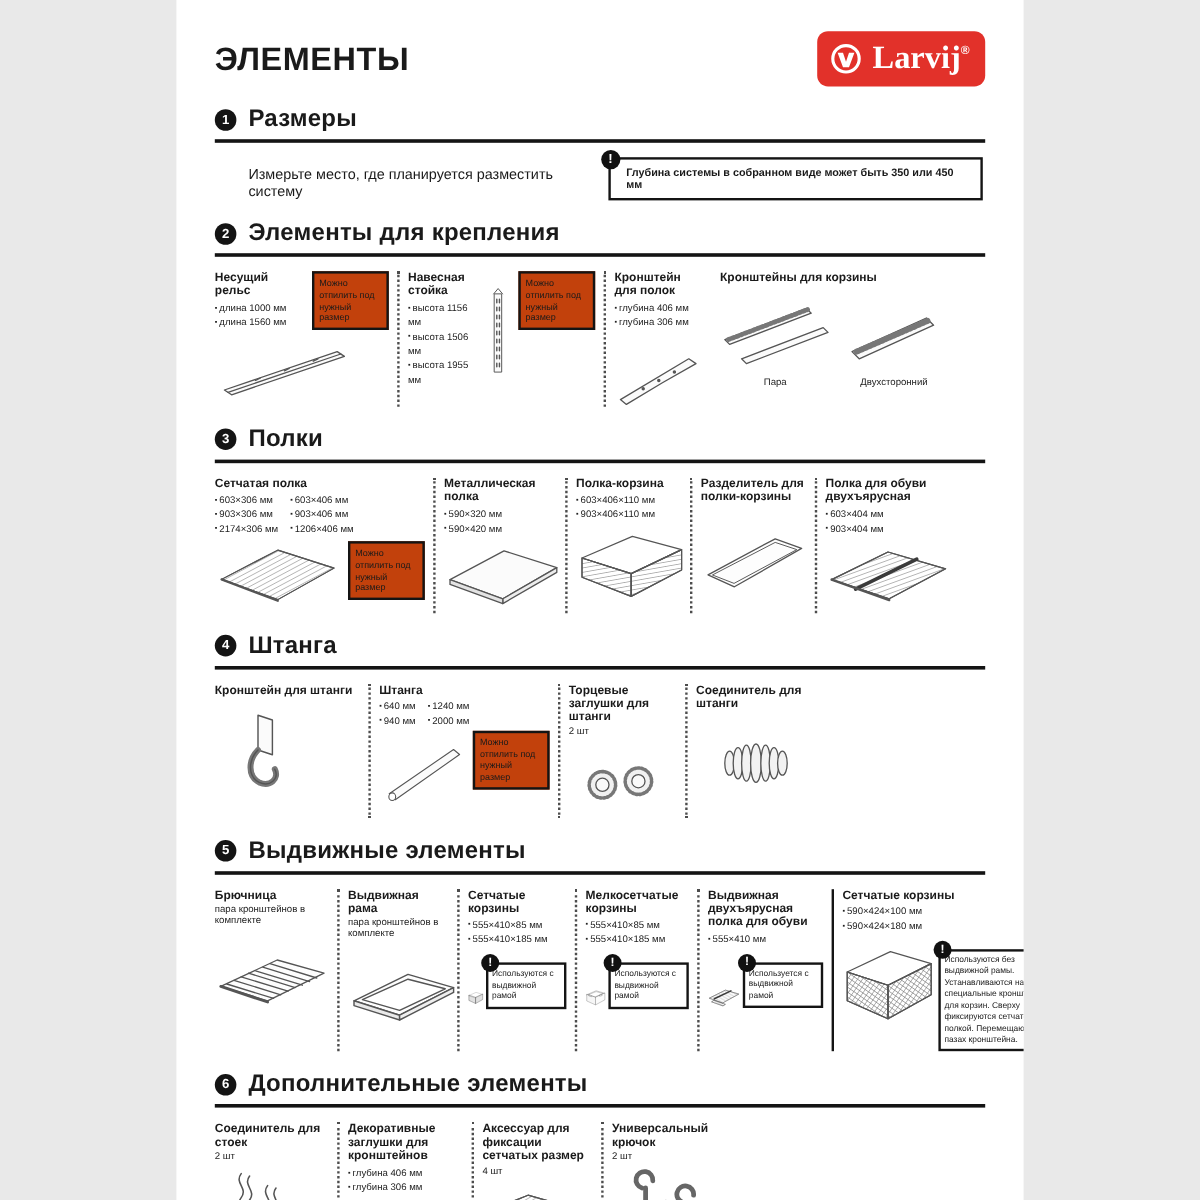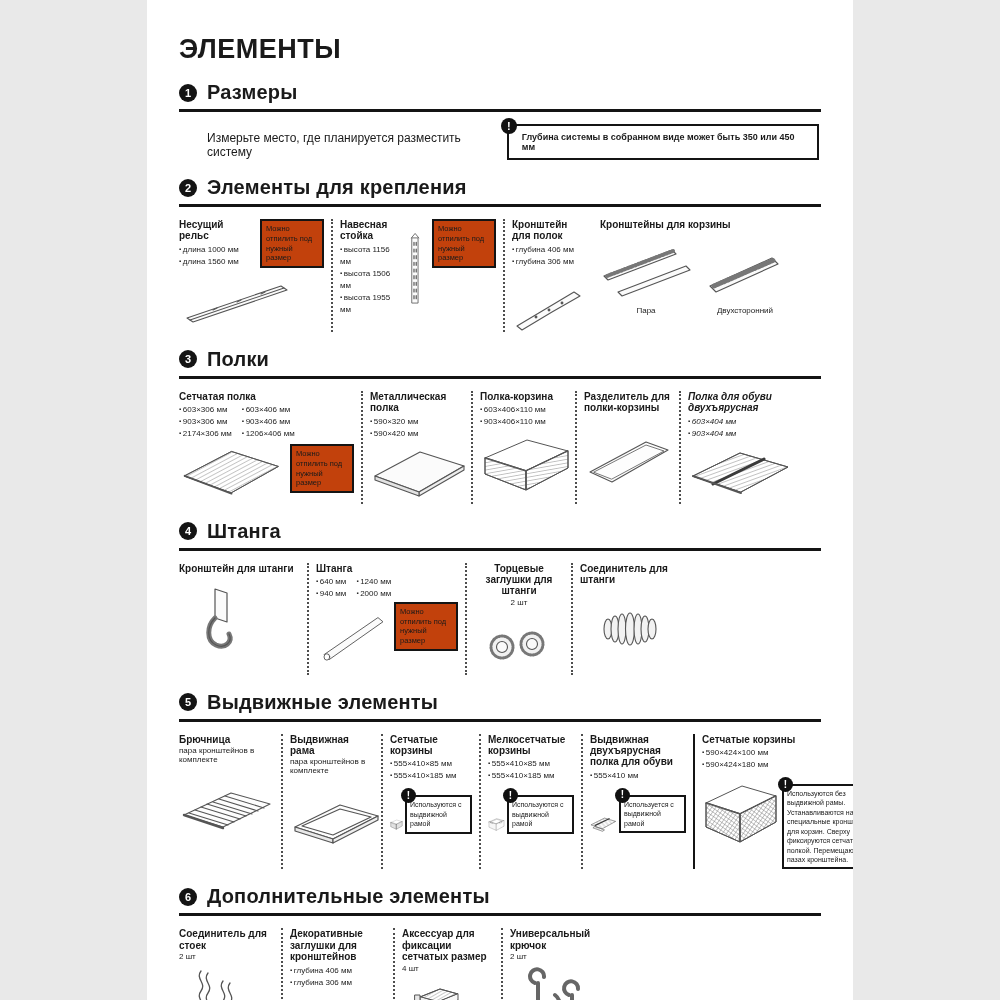--- a/index.html
+++ b/index.html
@@ -80,6 +80,13 @@
 
   <div class="doc-header">
     <div class="doc-title">ЭЛЕМЕНТЫ</div>
+    <div class="brand-badge">
+      <svg width="28" height="28" viewBox="-14 -14 28 28">
+        <circle cx="0" cy="0" r="11" fill="none" stroke="#ffffff" stroke-width="2.6"></circle>
+        <path d="M-7,-5 L-2.5,-5 L0,2.5 L2.5,-5 L7,-5 L2.5,7 L-2.5,7 Z" fill="#ffffff" stroke="none"></path>
+      </svg>
+      <span class="brand-text"><span>Larvij</span><span class="brand-reg">®</span></span>
+    </div>
   </div>
 
   <div class="section">

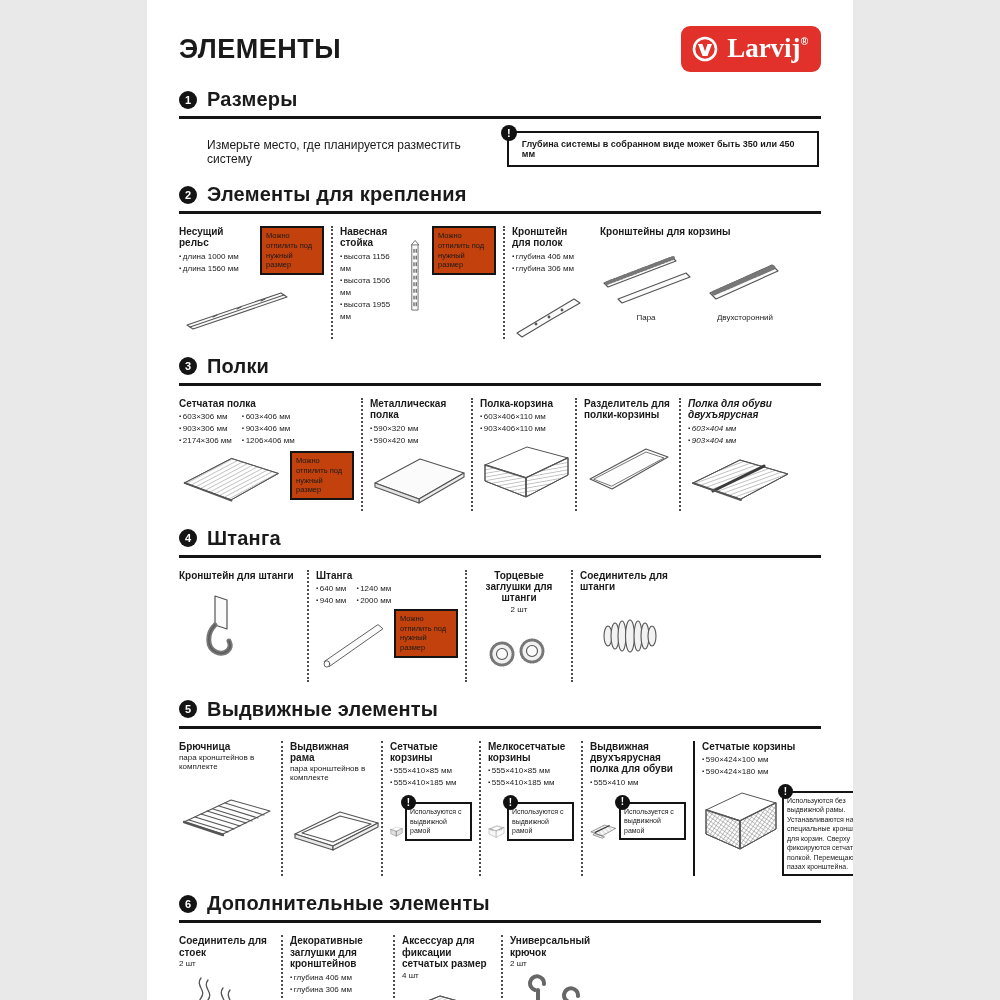--- a/index.html
+++ b/index.html
@@ -268,7 +268,7 @@
           </svg>
         </div>
       </div>
-      <div class="col sd" style="flex:1;font-style:italic;">
+      <div class="col sd" style="flex:1;">
         <div class="iname">Полка для обуви двухъярусная</div>
         <ul class="specs">
           <li>603×404 мм</li>

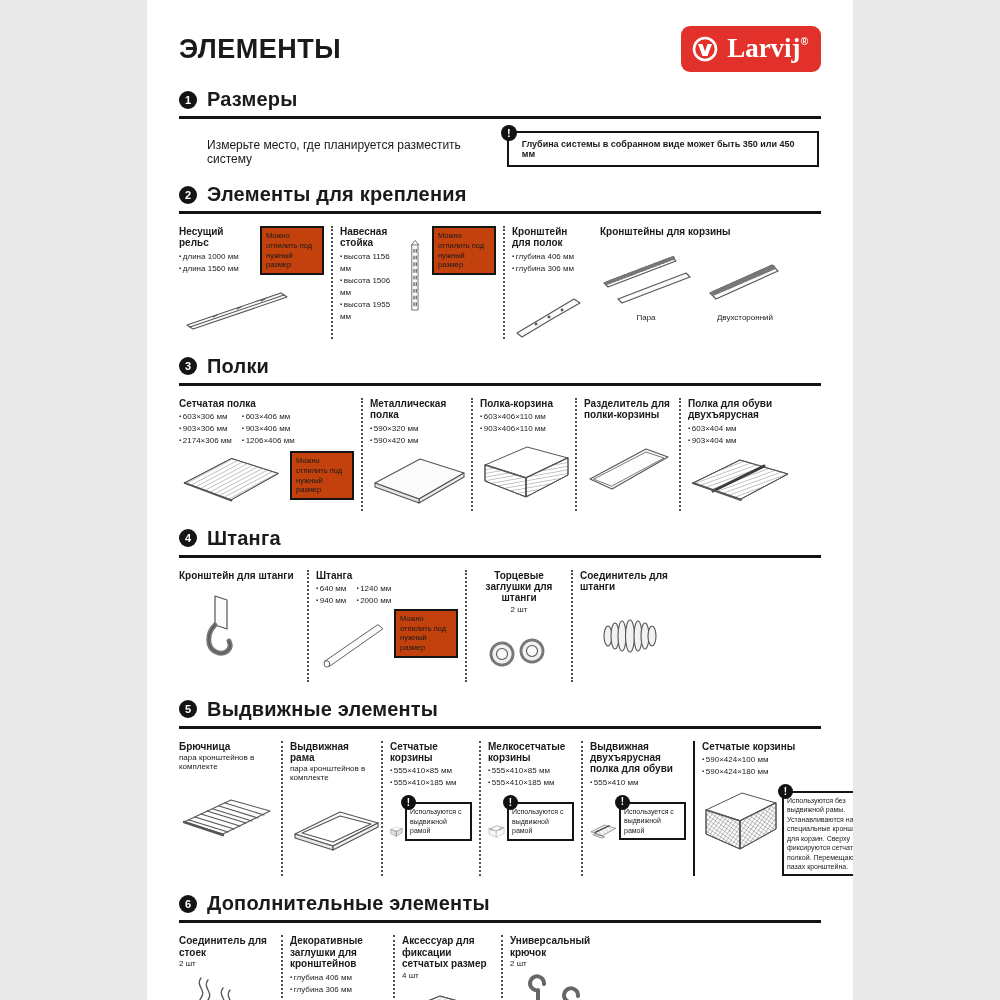--- a/index.html
+++ b/index.html
@@ -328,7 +328,7 @@
           <div class="cutbox">Можно отпилить под нужный размер</div>
         </div>
       </div>
-      <div class="col sd" style="width:106px;text-align:center;">
+      <div class="col sd" style="width:106px;">
         <div class="iname">Торцевые заглушки для штанги</div>
         <div class="isub">2 шт</div>
         <div class="art" style="margin-top:16px;padding-left:6px;">

